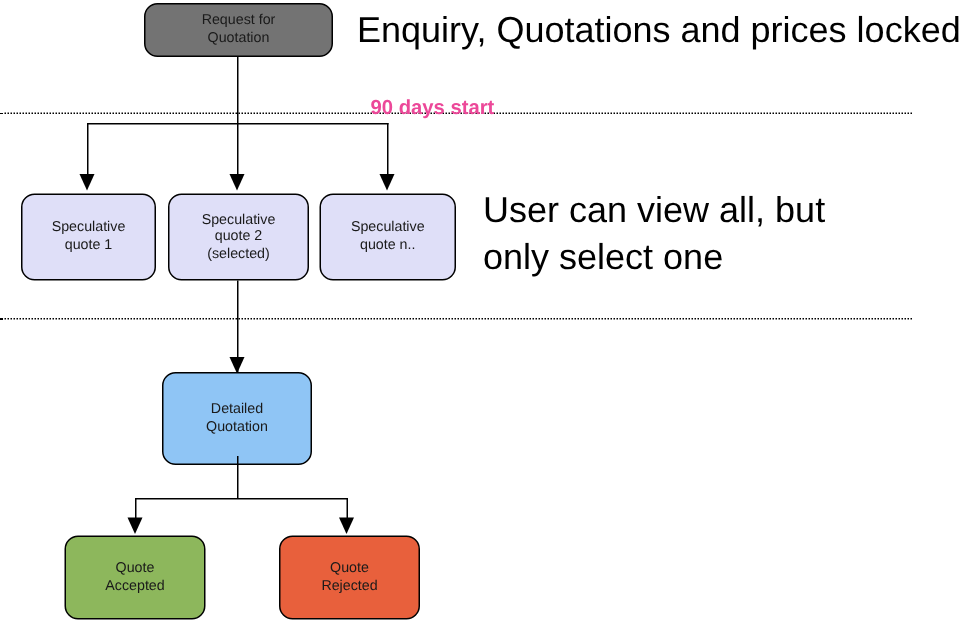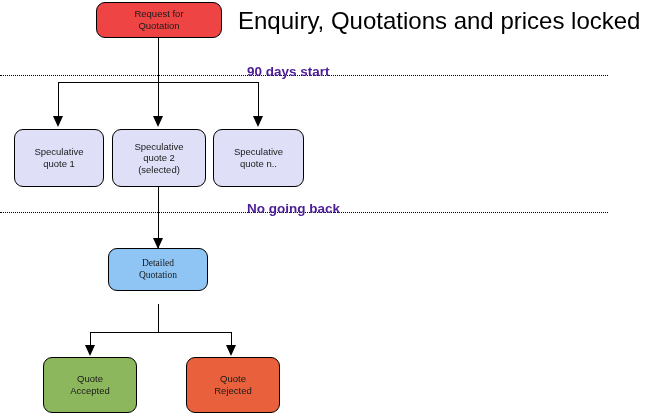--- a/index.html
+++ b/index.html
@@ -35,7 +35,7 @@
   .node-rfq {
     left: 96px;  top: 2px;
     width: 126px; height: 36px;
-    background: #ef4444;
+    background: #737373;
     font-size: 9.5px;
   }
   .node-spec {

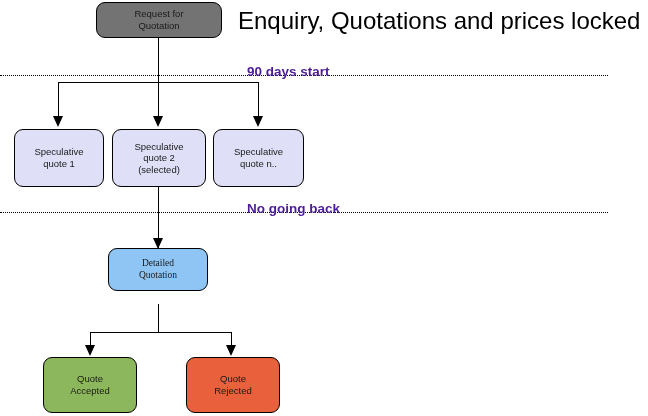--- a/index.html
+++ b/index.html
@@ -99,7 +99,7 @@
     position: absolute;
     font-weight: bold;
     font-size: 13.5px;
-    color: #4c1d95;
+    color: #ec4899;
     background: transparent;
     white-space: nowrap;
   }

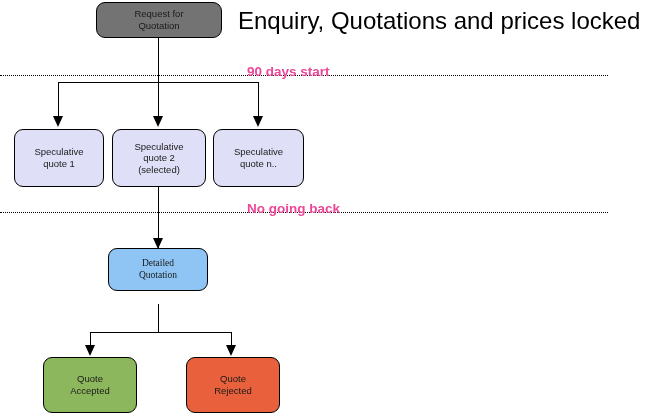--- a/index.html
+++ b/index.html
@@ -144,6 +144,8 @@
   <div class="node node-spec node-spec3">Speculative
 quote n..</div>
 
+  <div class="annotation" style="left:322px; top:126px;">User can view all, but
+only select one</div>
 
   <div class="vline" style="left:158px; top:187px; height:61px;"></div>
 

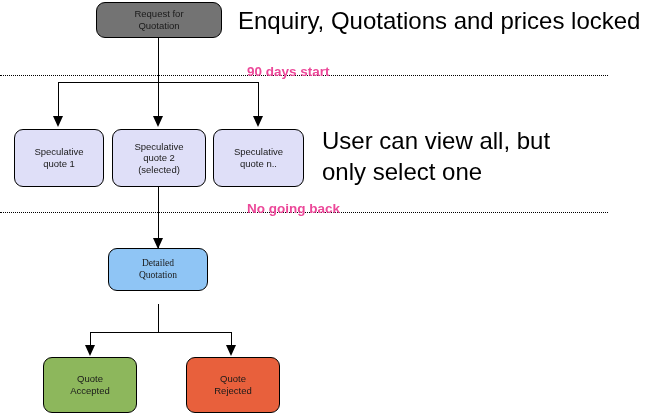--- a/index.html
+++ b/index.html
@@ -150,7 +150,6 @@
   <div class="vline" style="left:158px; top:187px; height:61px;"></div>
 
   <div class="dotted-rule" style="top:212px;"></div>
-  <div class="rule-label" style="left:247px; top:201px;">No going back</div>
 
   <div class="arrowhead" style="left:153px; top:238px;"></div>
 

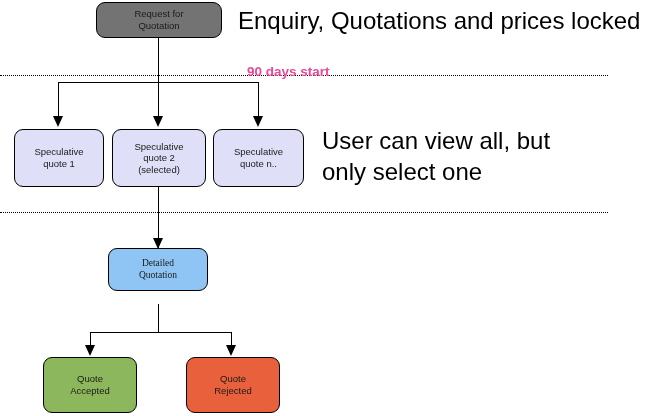--- a/index.html
+++ b/index.html
@@ -50,10 +50,9 @@
 
   .node-detail {
     left: 108px; top: 248px;
-    width: 100px; height: 43px;
+    width: 100px; height: 62px;
     background: #8fc5f5;
     font-size: 9.5px;
-    font-family: Liberation Serif, serif;
   }
   .node-accept {
     left: 43px; top: 357px;

